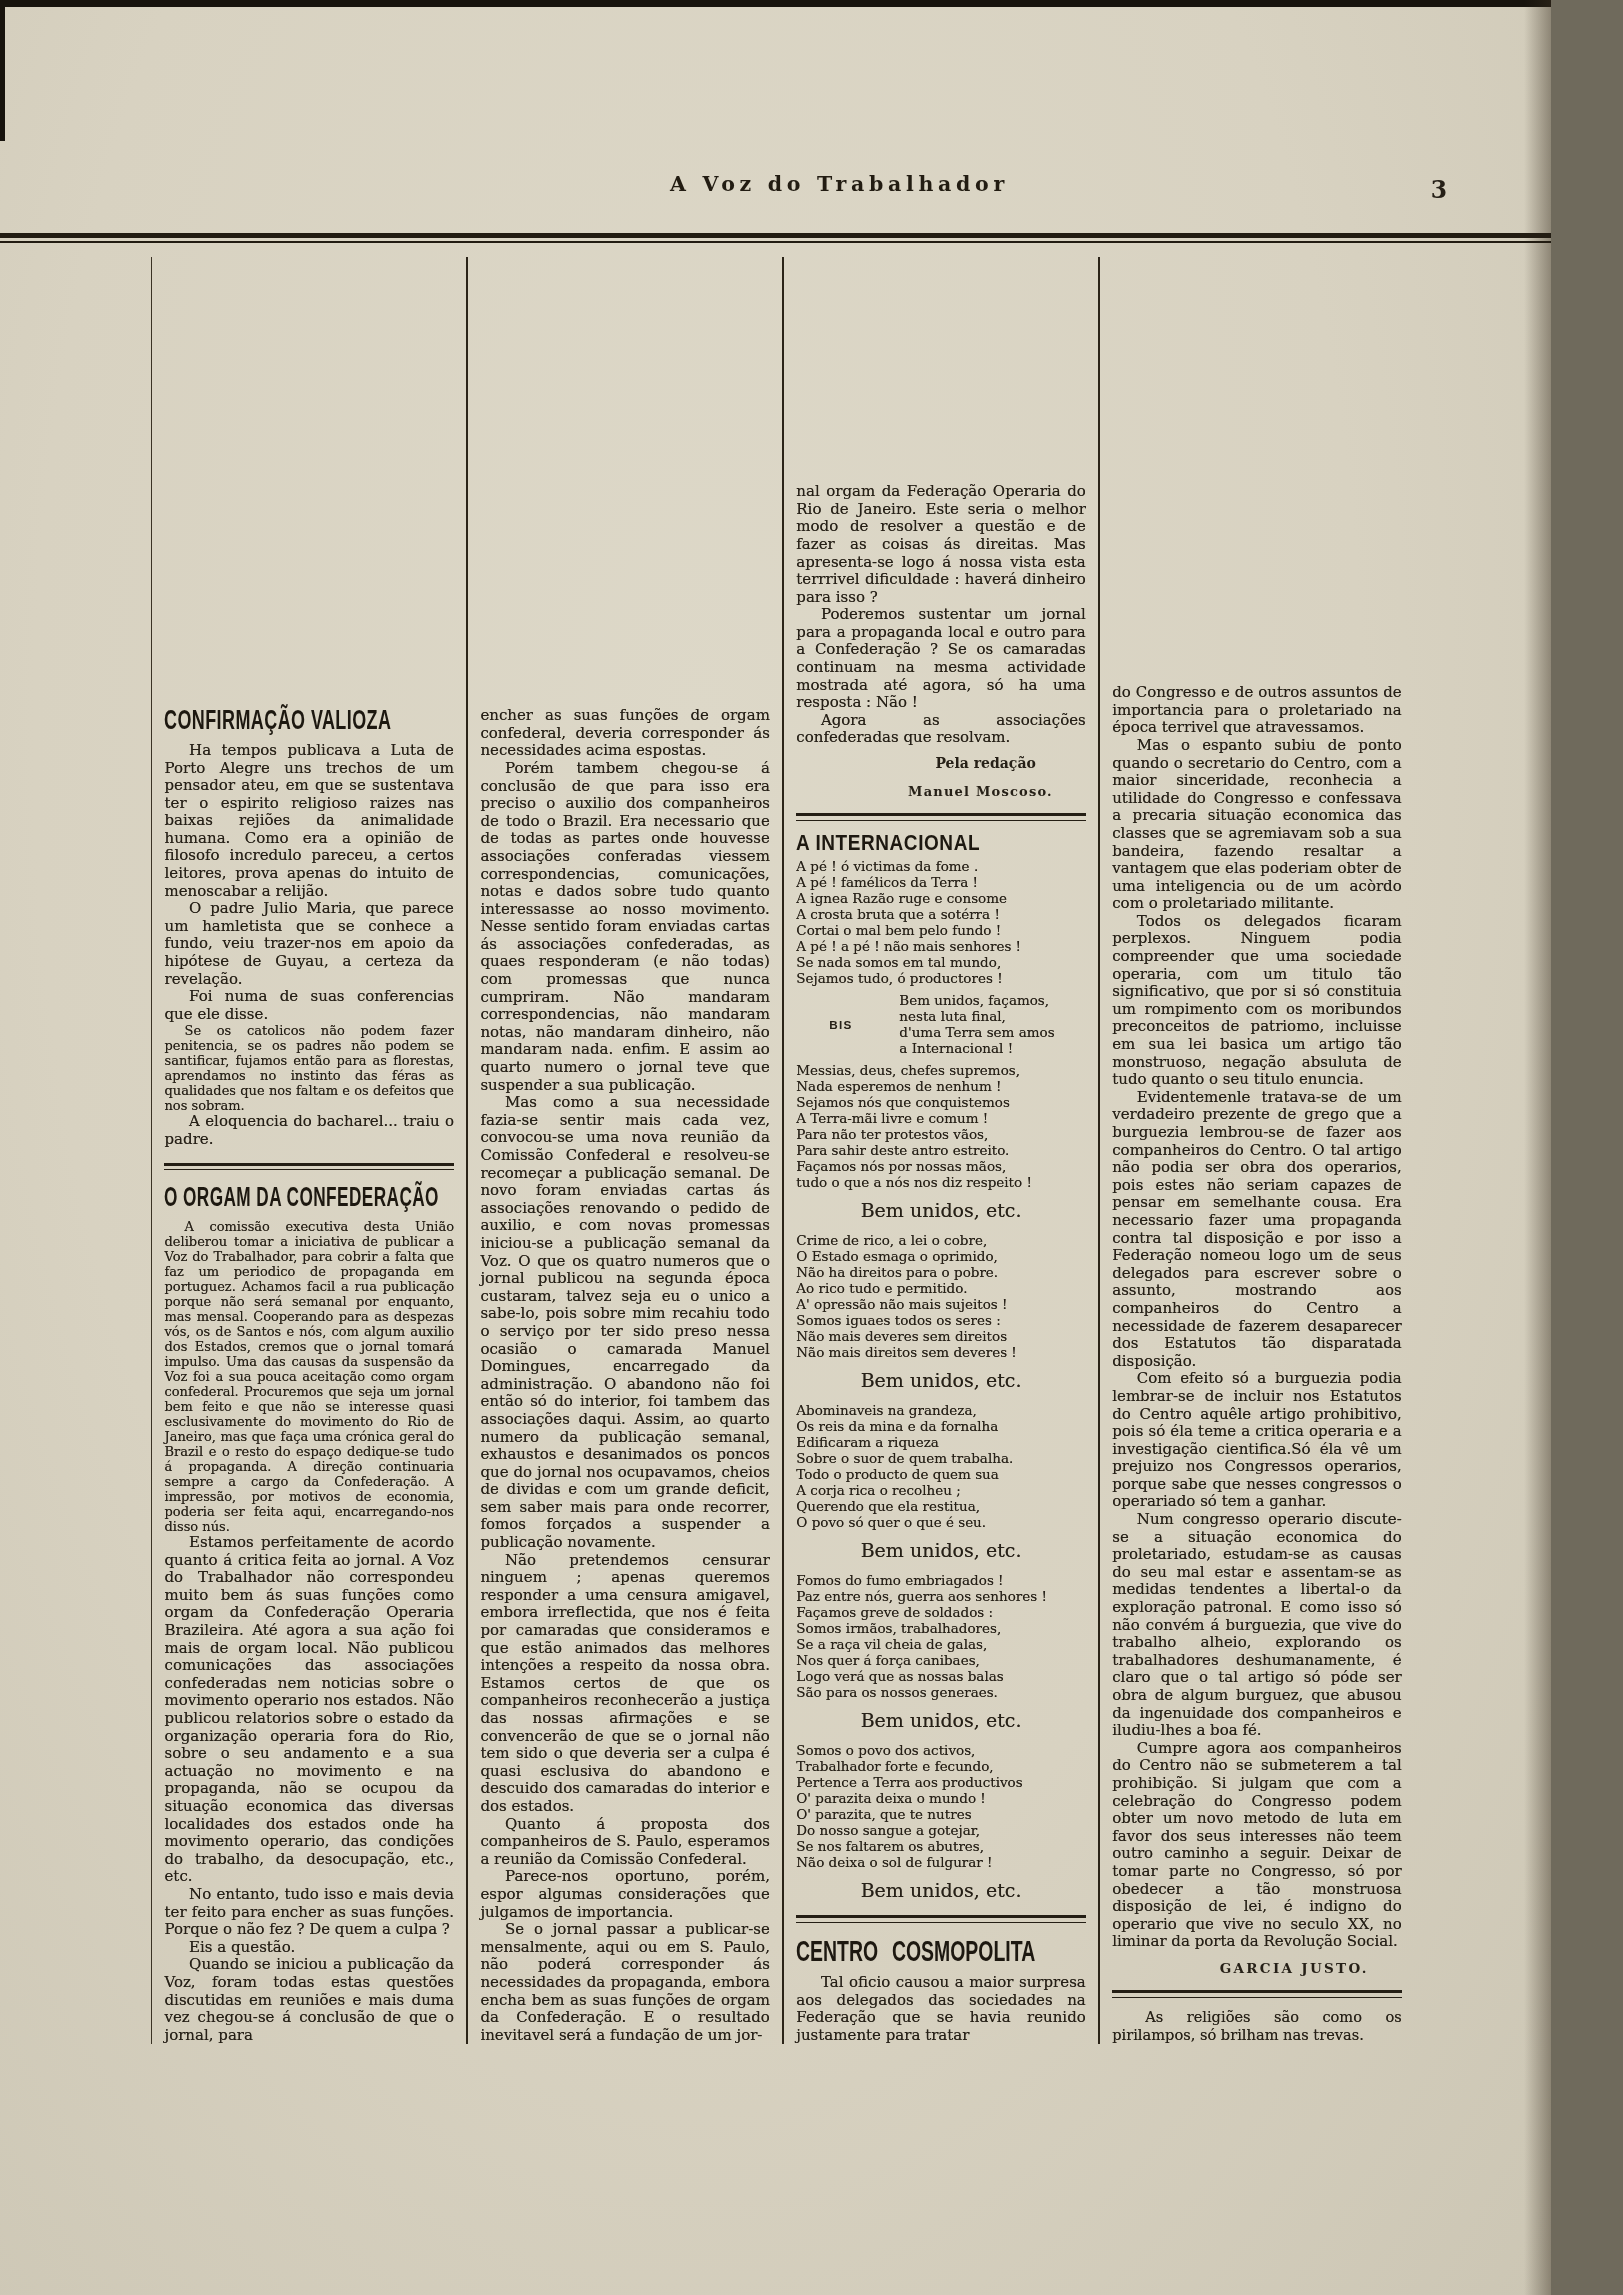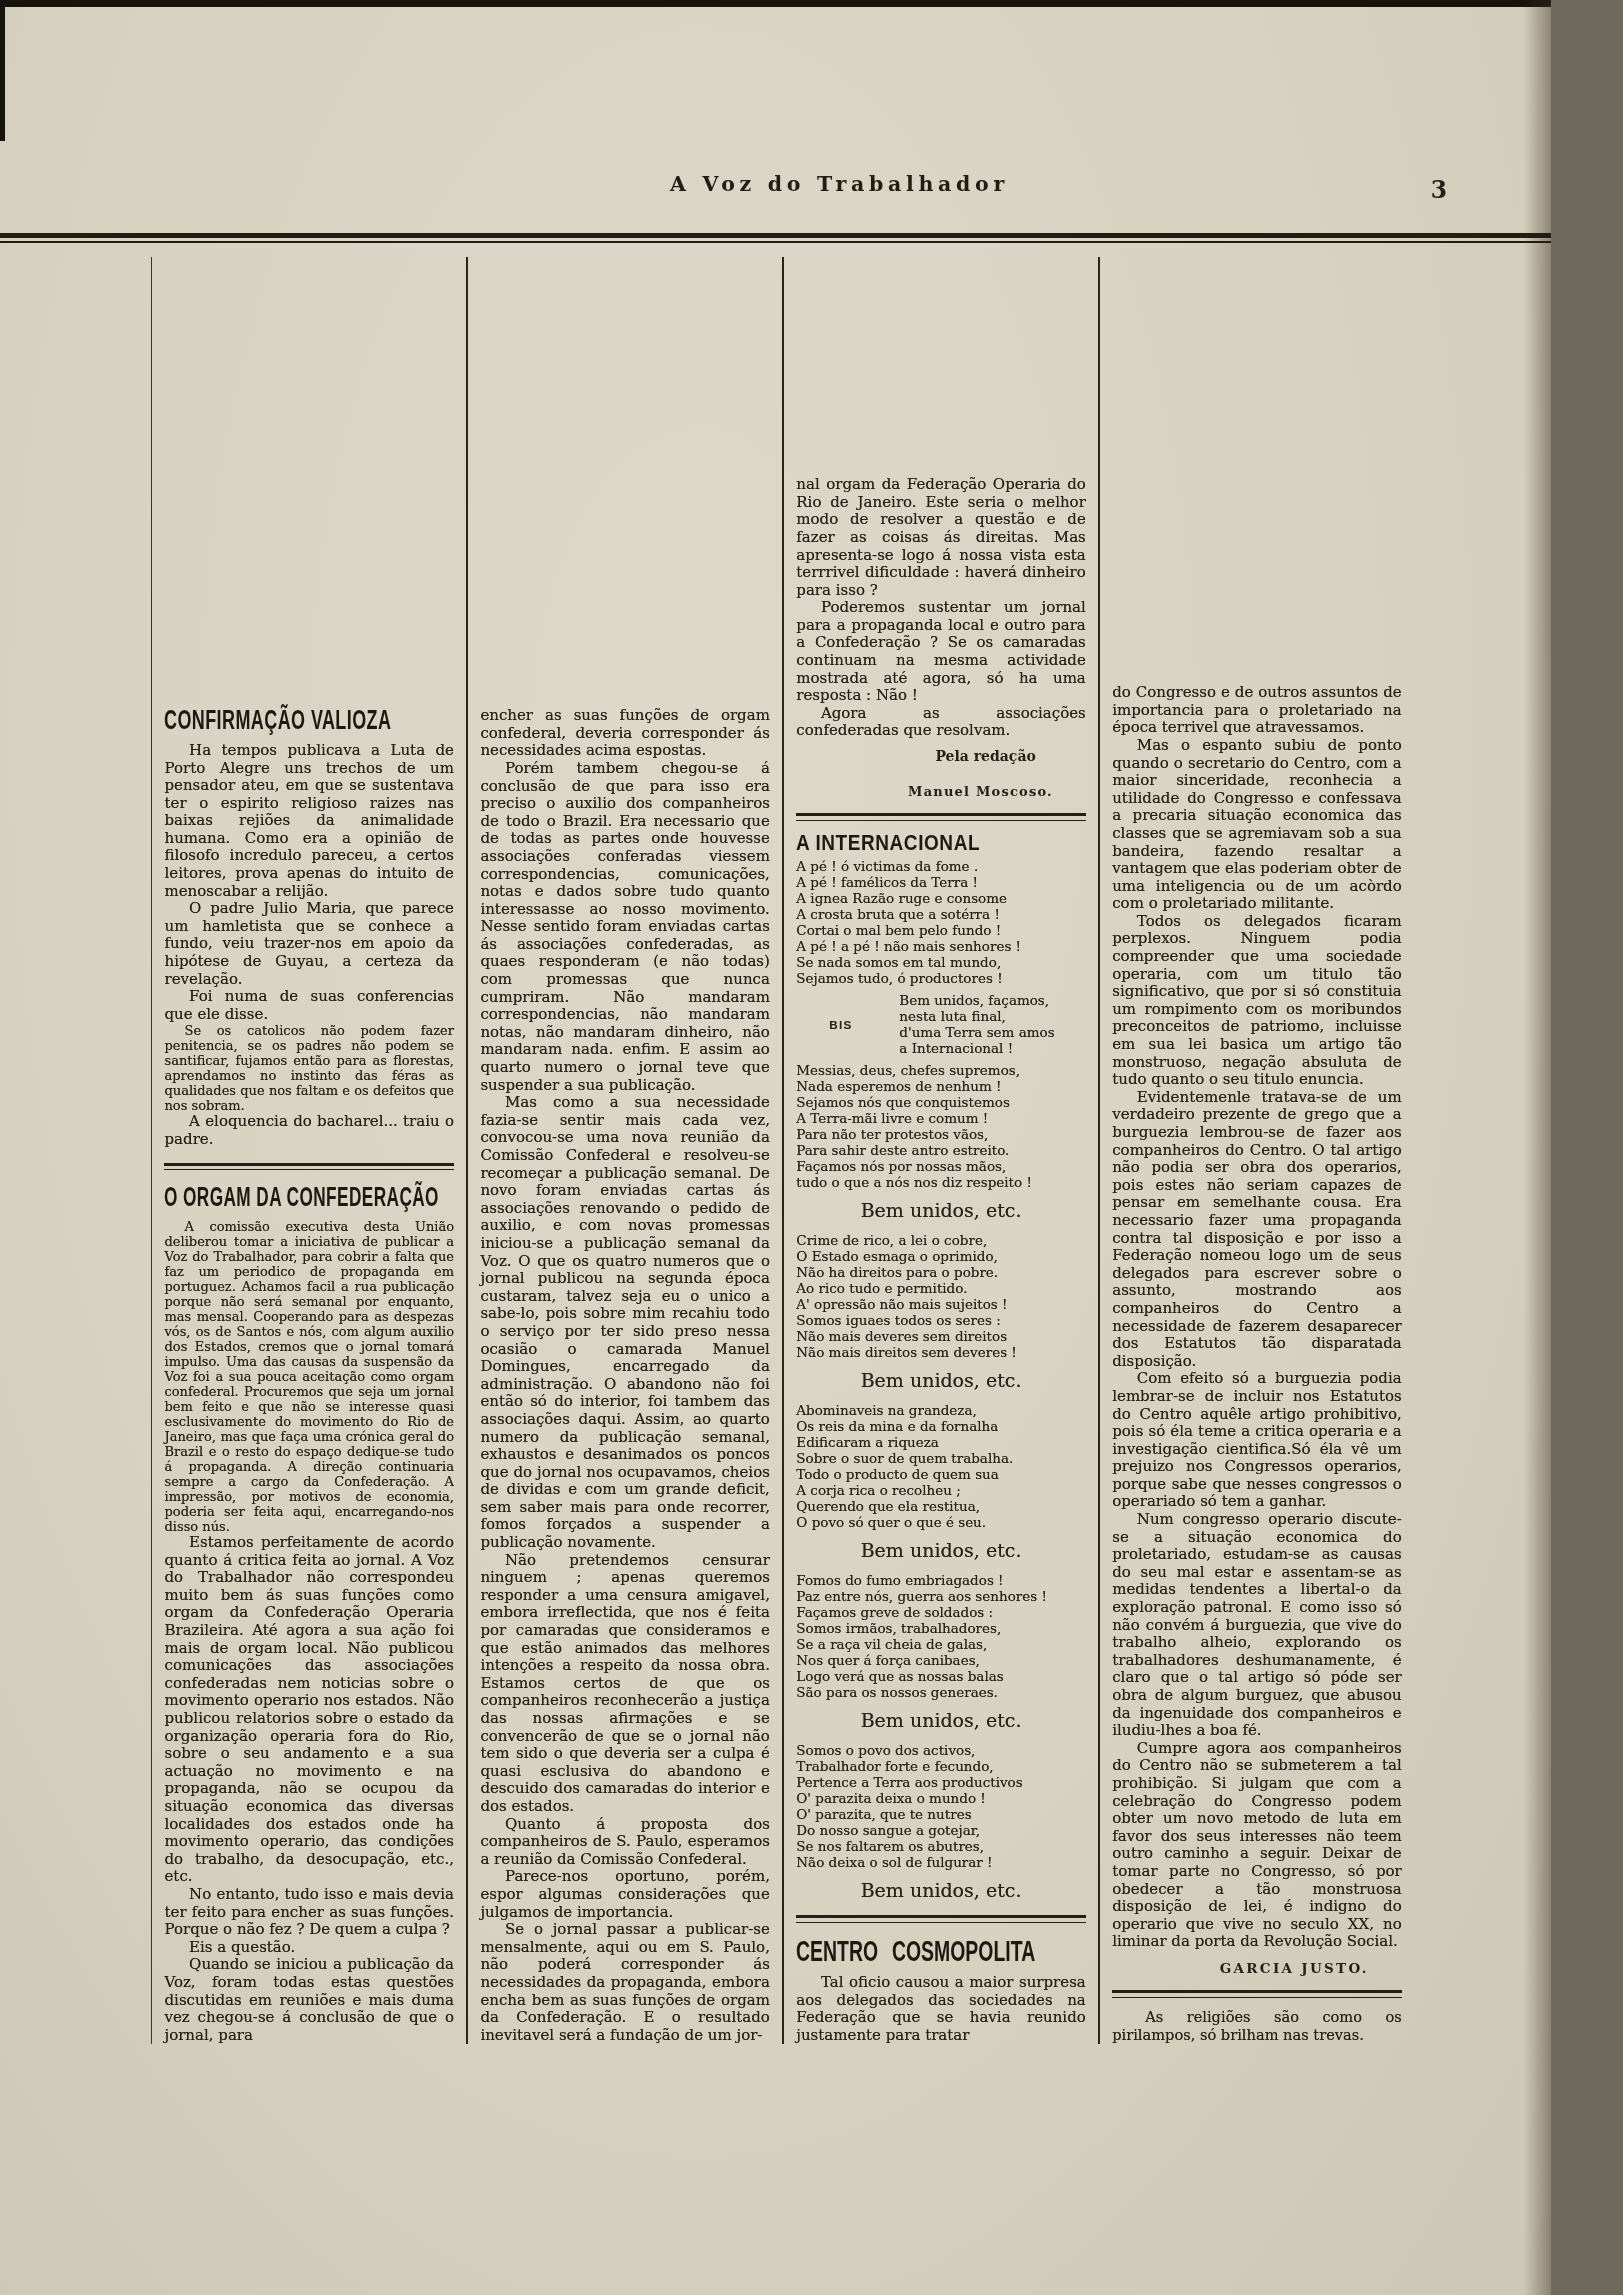--- a/index.html
+++ b/index.html
@@ -45,7 +45,7 @@
 
   .byline-role { text-align:right; padding-right:50px; font-weight:bold; font-size:14px; margin-top:8.2px; }
   .byline-name { text-align:right; padding-right:33px; font-weight:bold; font-size:13px;
-                 letter-spacing:1.2px; margin-top:20px; }
+                 letter-spacing:1.2px; margin-top:13px; }
 
   .verse { font-size:13.5px; line-height:16px; white-space:pre-line; text-align:left;
            text-shadow:0 0 0.3px rgba(38,32,23,.6); margin:4.7px 0; }

